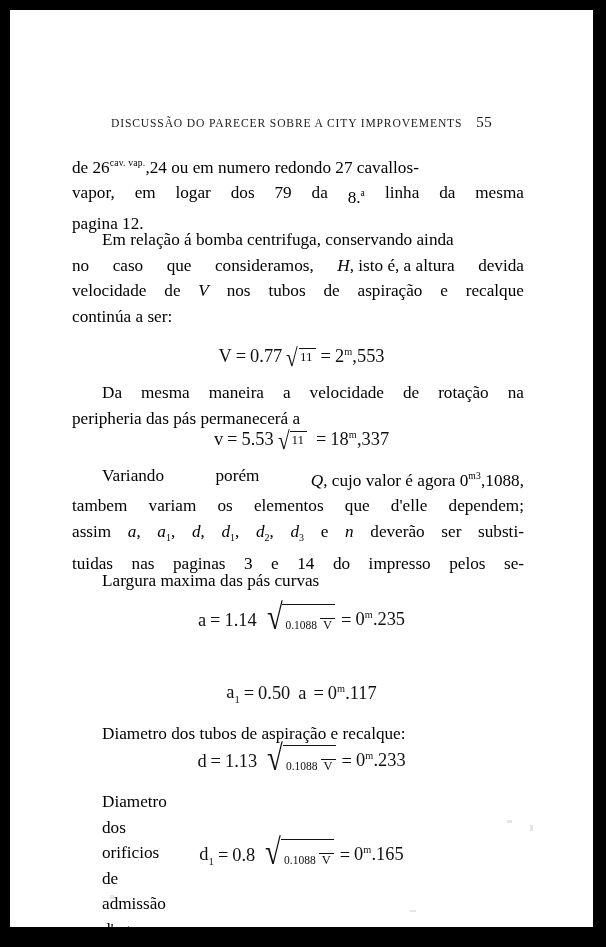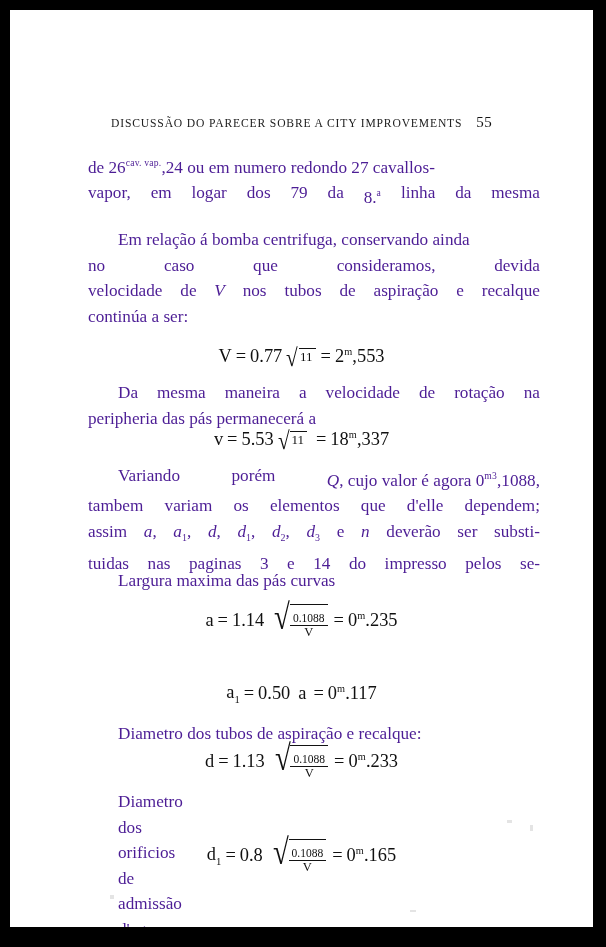--- a/index.html
+++ b/index.html
@@ -64,8 +64,7 @@
     width: 452px;
     font-size: 17.2px;
     line-height: 25.6px;
-    color: #4c1d95;
-    margin-left: 16px;
+    color: #000000;
   }
   .line { white-space: nowrap; }
   

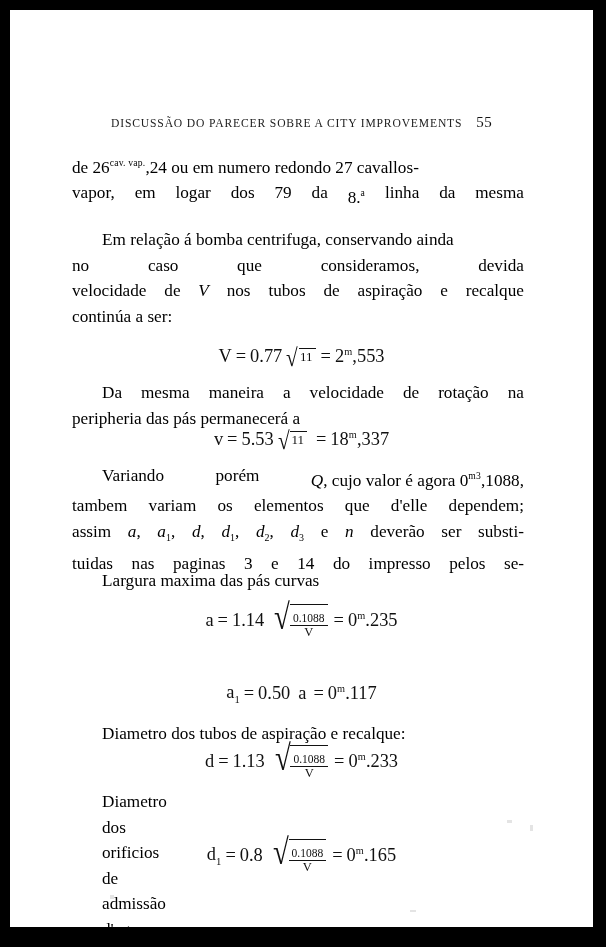--- a/index.html
+++ b/index.html
@@ -188,6 +188,7 @@
       <span>da</span>
       <span>mesma</span>
     </div>
+    <div class="line">pagina 12.</div>
   </div>
 
   <div class="block" style="top:217px;">

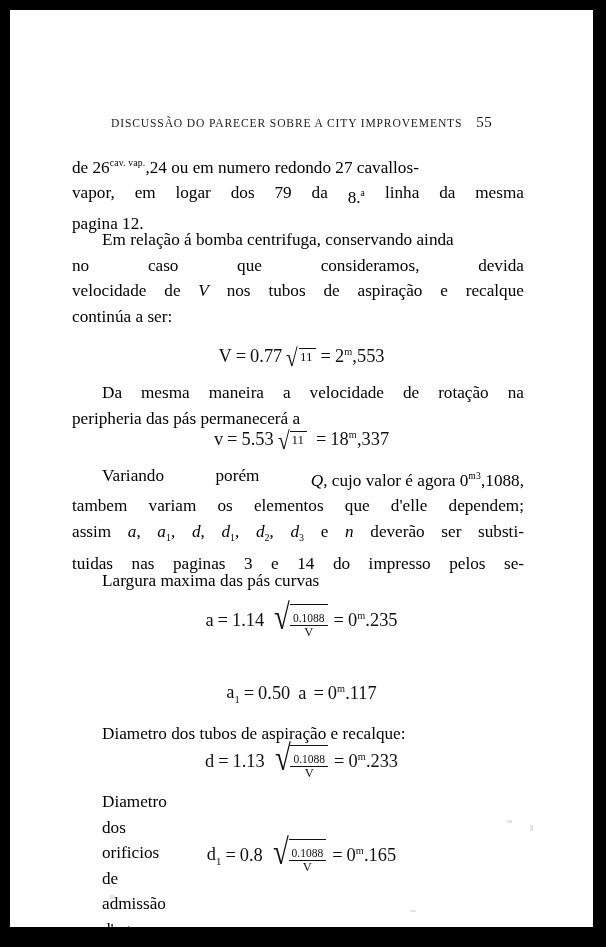--- a/index.html
+++ b/index.html
@@ -198,6 +198,7 @@
       <span>caso</span>
       <span>que</span>
       <span>consideramos,</span>
+      <span><i class="var">H</i><span>, isto é, a altura</span></span>
       <span>devida</span>
     </div>
     <div class="jline">

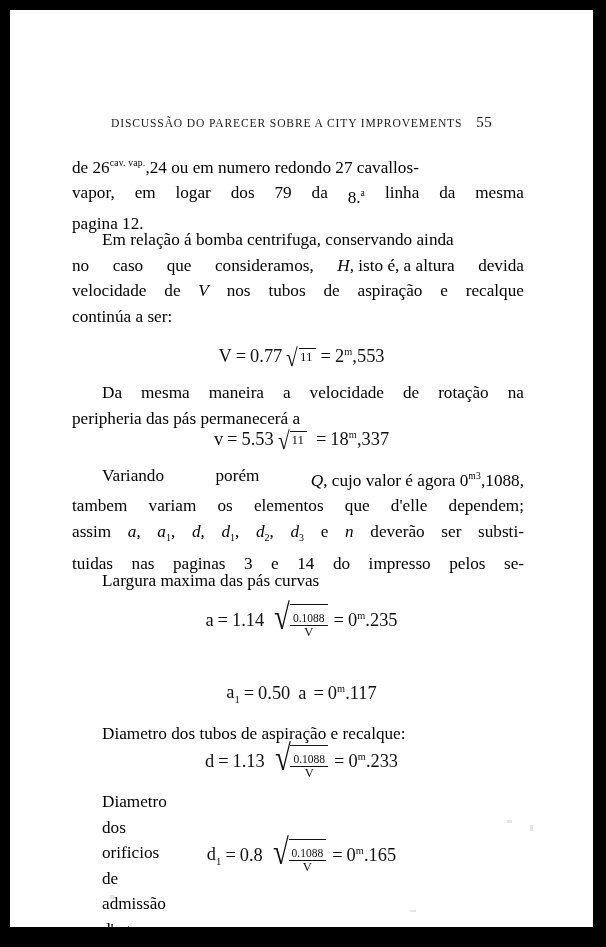--- a/index.html
+++ b/index.html
@@ -137,7 +137,7 @@
   }
   .frac {
     display: inline-flex;
-    flex-direction: column;
+    flex-direction: row;
     align-items: center;
     justify-content: center;
     border-top: 1.5px solid #121212;

